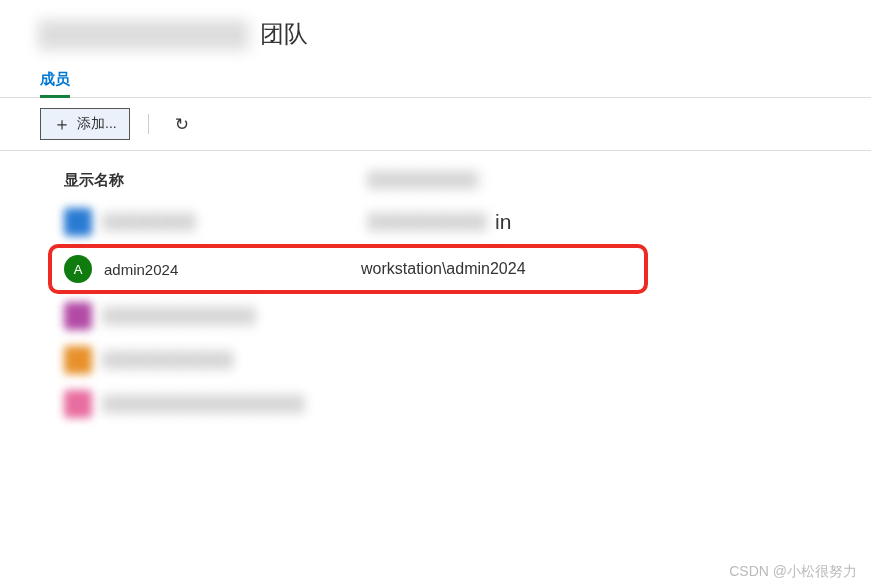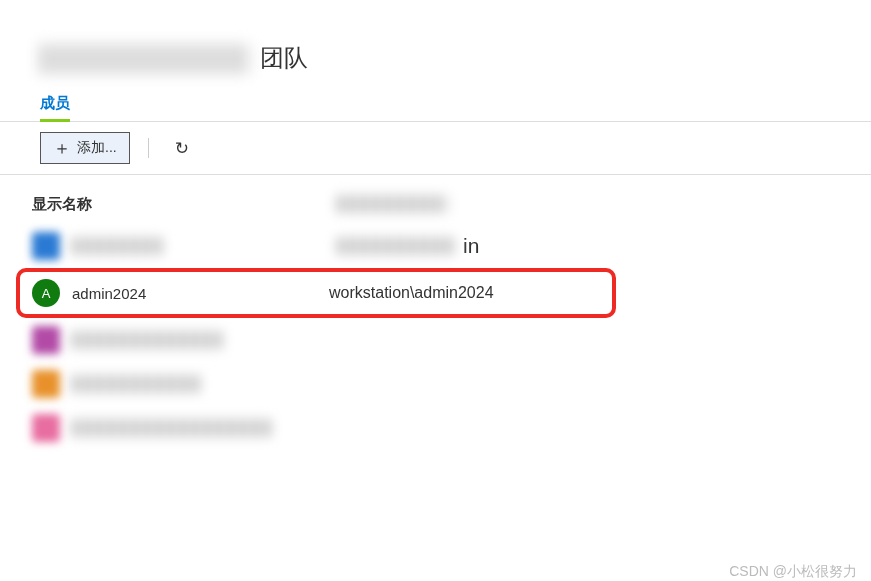--- a/index.html
+++ b/index.html
@@ -17,7 +17,6 @@
       display: flex;
       align-items: flex-end;
       gap: 10px;
-      margin-top: 24px;
     }
     .title-blur {
       width: 210px;

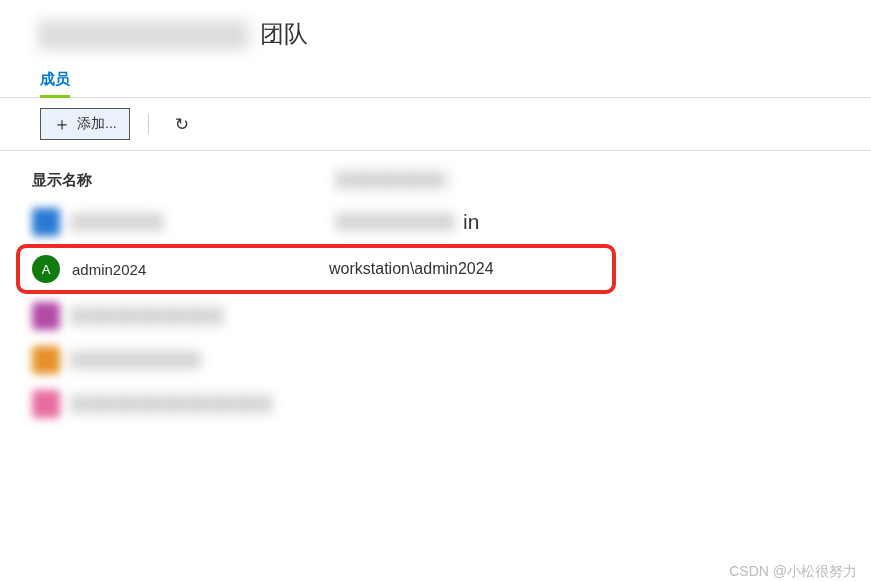--- a/index.html
+++ b/index.html
@@ -38,7 +38,7 @@
       font-weight: 600;
       color: #0078d4;
       padding-bottom: 6px;
-      border-bottom: 3px solid #84cc16;
+      border-bottom: 3px solid #15803d;
       cursor: pointer;
     }
     .toolbar-wrap {

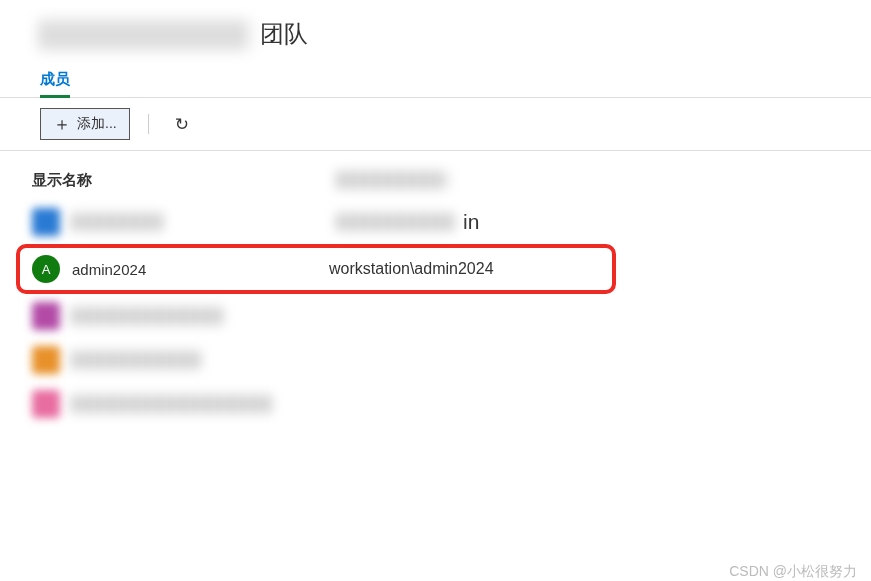--- a/index.html
+++ b/index.html
@@ -79,7 +79,7 @@
       border: none;
     }
     .content {
-      padding: 20px 32px;
+      padding: 20px 64px;
     }
     .columns-header {
       display: flex;

